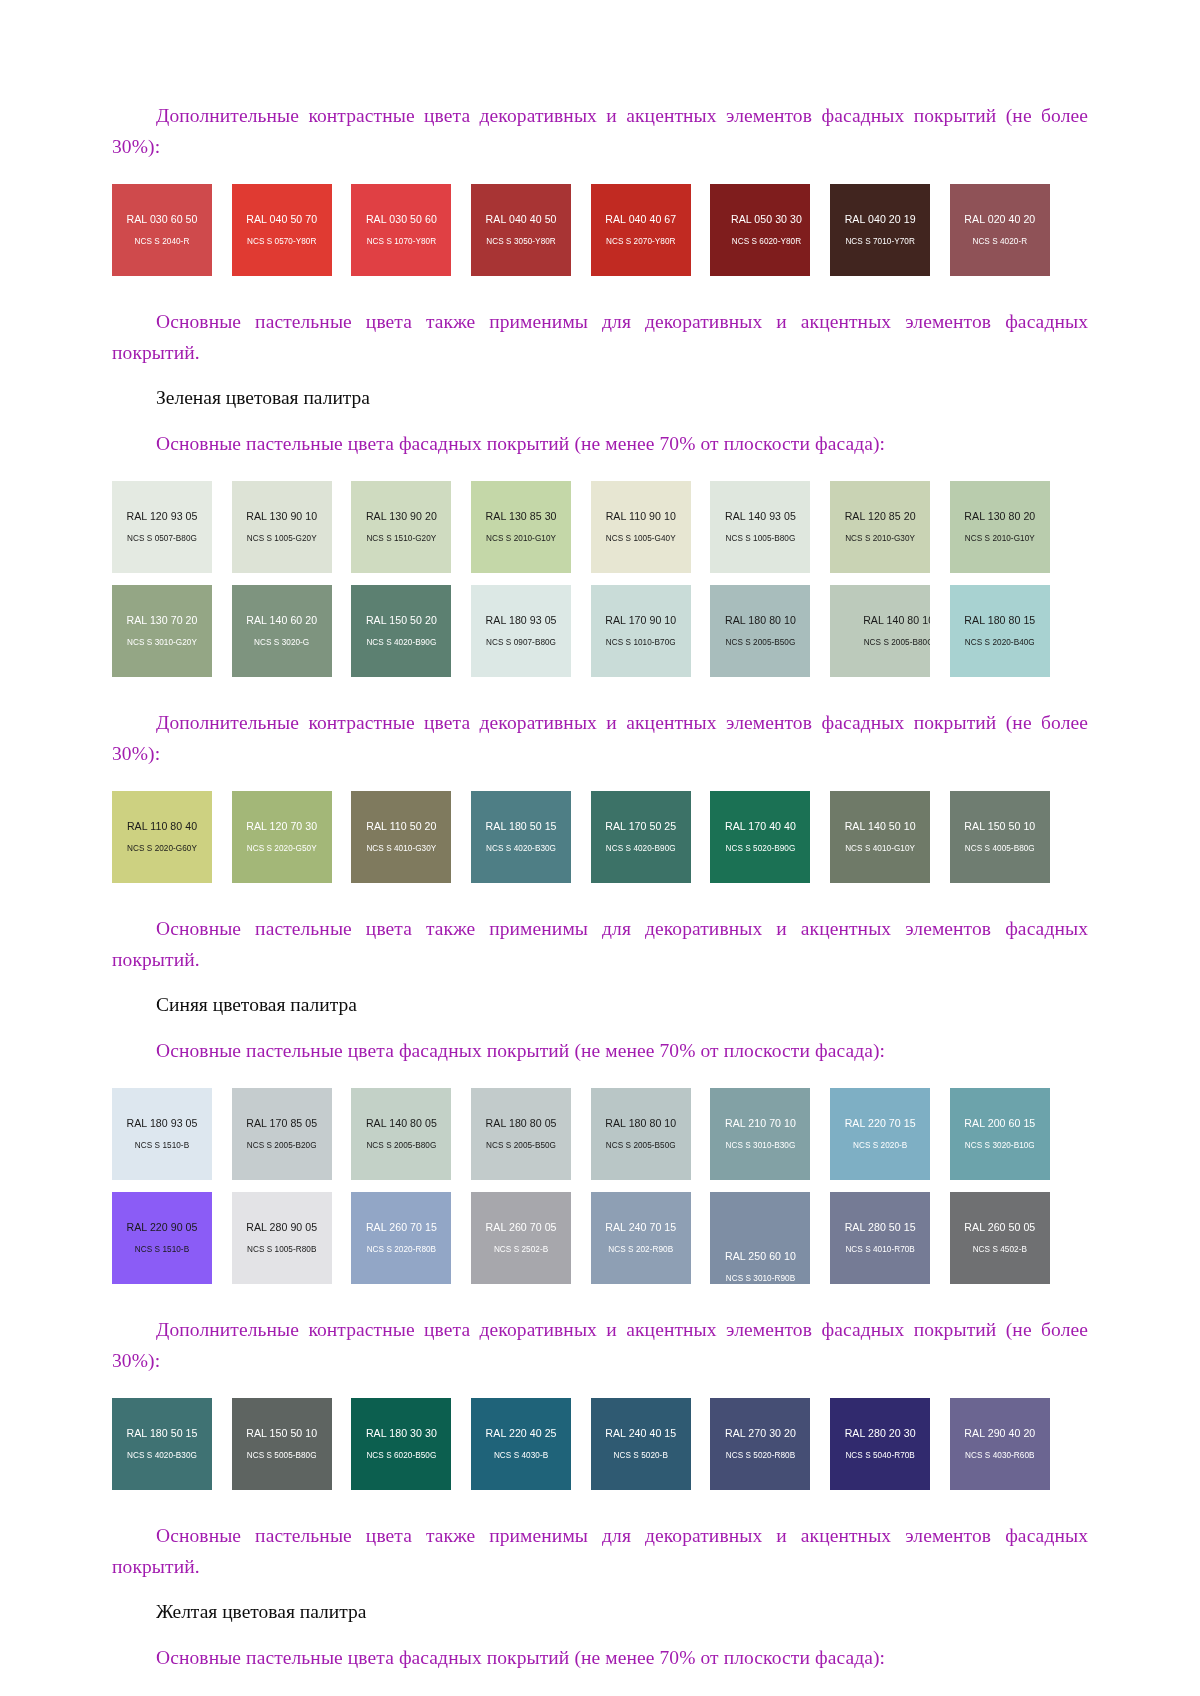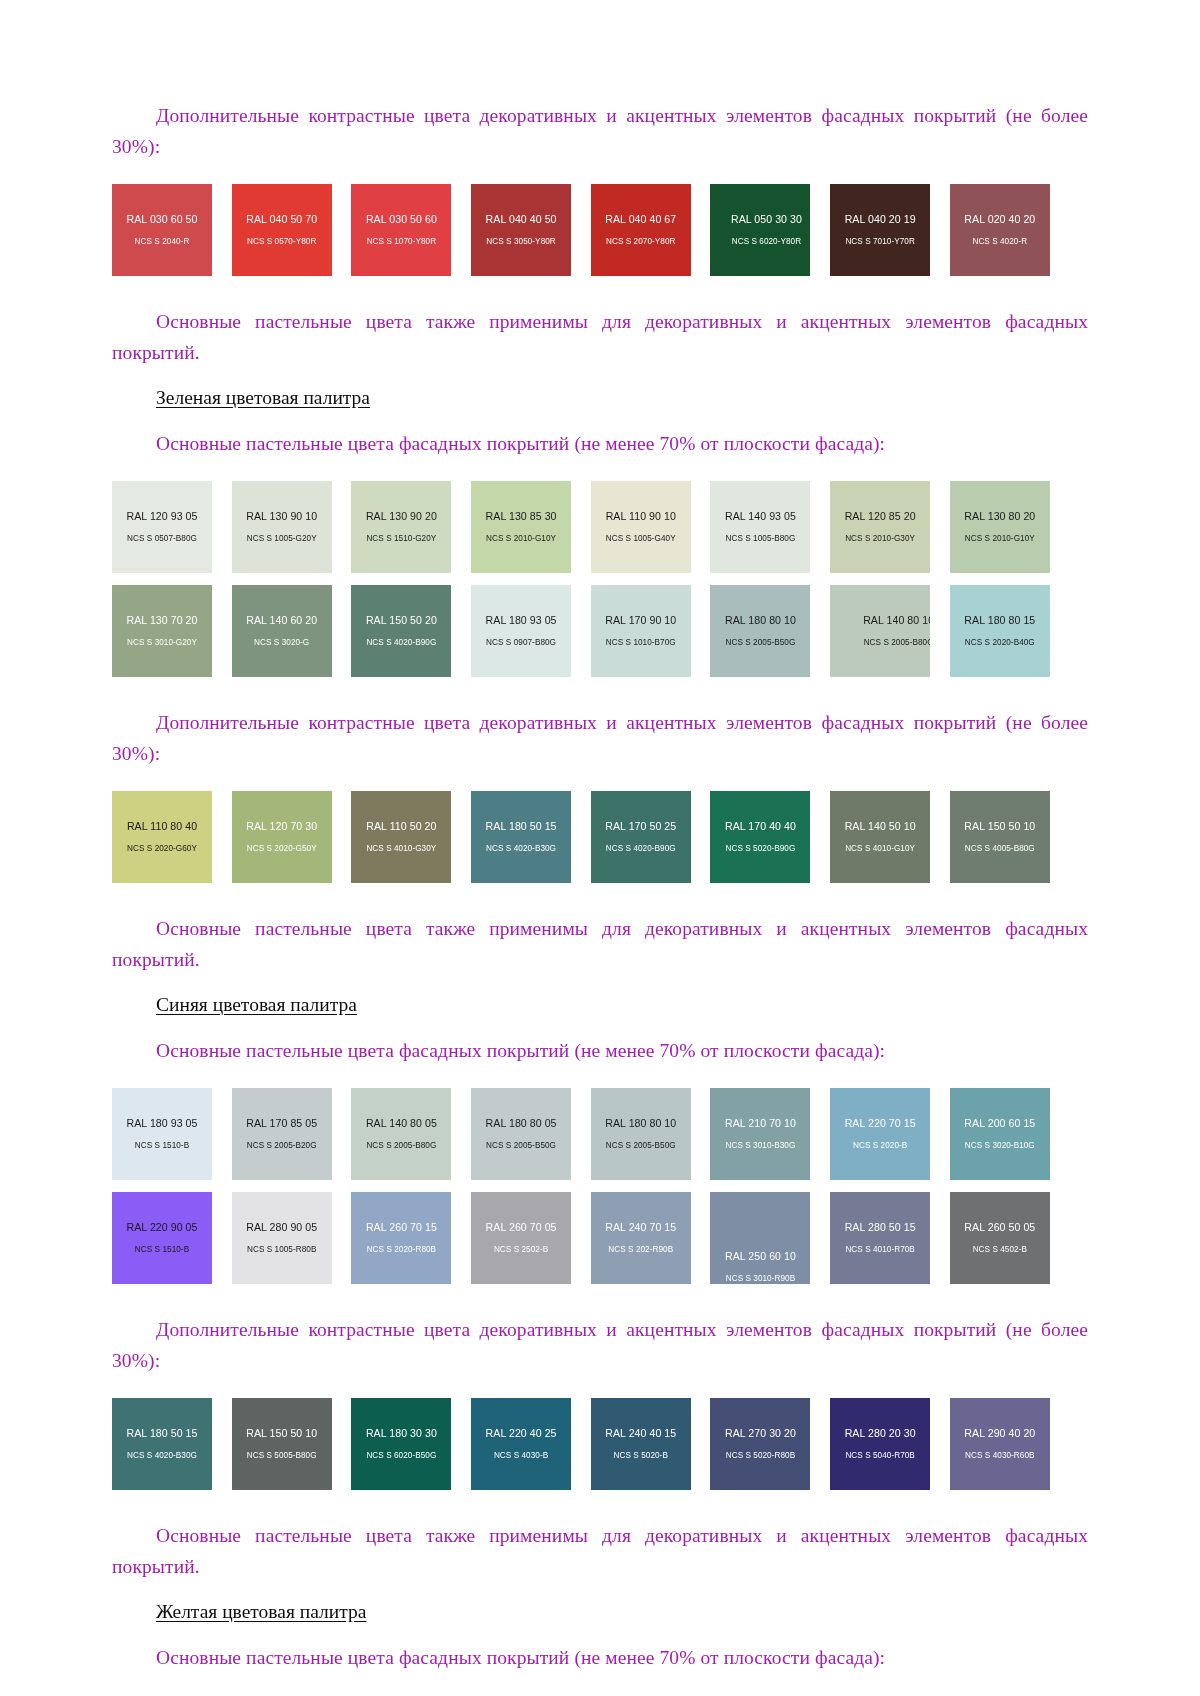--- a/index.html
+++ b/index.html
@@ -119,7 +119,7 @@
         <div class="ral">RAL 040 40 67</div>
         <div class="ncs">NCS S 2070-Y80R</div>
       </div>
-      <div class="swatch dark" style="background-color: #14532d; padding-left: 12px;">
+      <div class="swatch dark" style="background-color: #7f1d1d; padding-left: 12px;">
         <div class="ral">RAL 050 30 30</div>
         <div class="ncs">NCS S 6020-Y80R</div>
       </div>

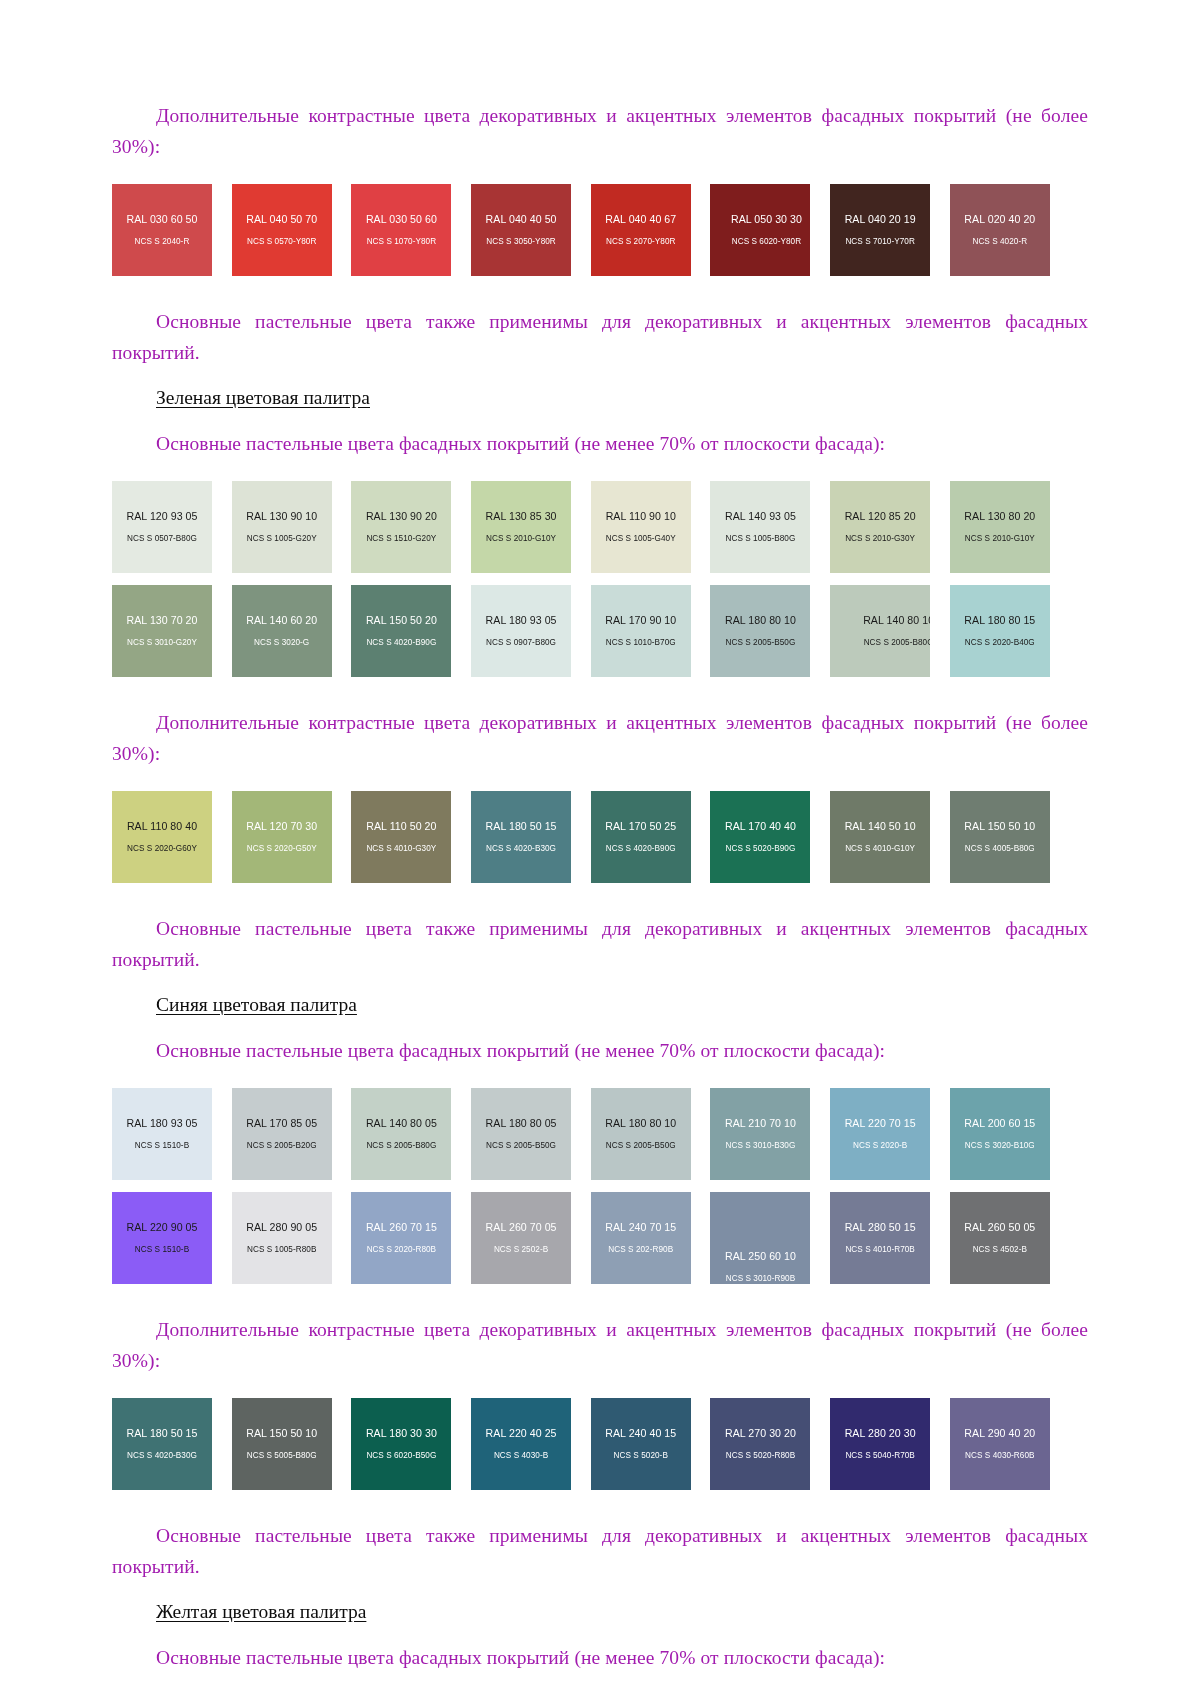--- a/index.html
+++ b/index.html
@@ -45,7 +45,6 @@
     color: #0d0d0d;
   }
   .palette-heading span.u {
-    text-decoration: underline;
     text-underline-offset: 3px;
   }
   

